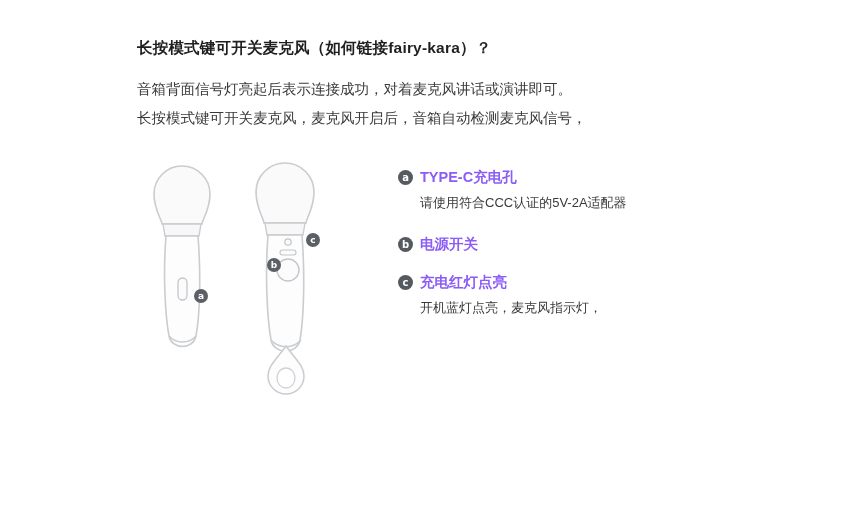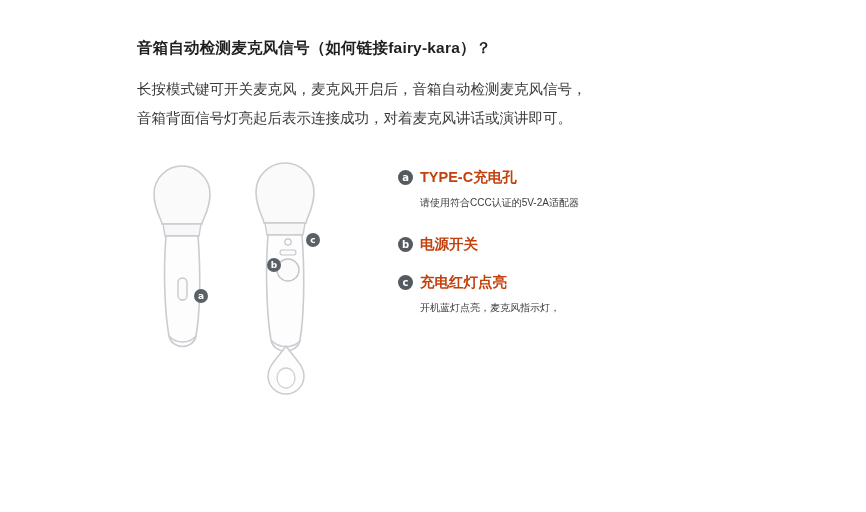--- a/index.html
+++ b/index.html
@@ -117,7 +117,7 @@
 
 <div class="page">
 
-  <div class="heading">音箱自动检测麦克风信号（如何链接fairy-kara）？</div>
+  <div class="heading">长按模式键可开关麦克风（如何链接fairy-kara）？</div>
 
   <div class="intro">
     <div>长按模式键可开关麦克风，麦克风开启后，音箱自动检测麦克风信号，</div>

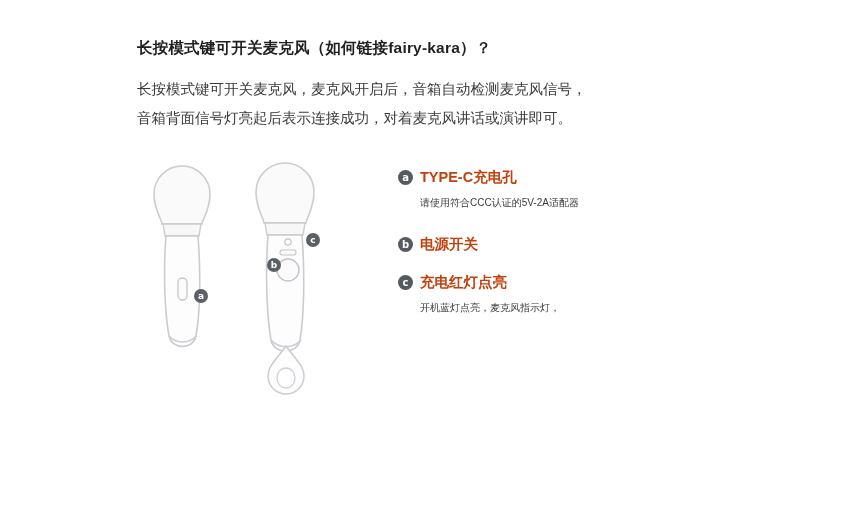--- a/index.html
+++ b/index.html
@@ -120,8 +120,8 @@
   <div class="heading">长按模式键可开关麦克风（如何链接fairy-kara）？</div>
 
   <div class="intro">
+    <div>音箱背面信号灯亮起后表示连接成功，对着麦克风讲话或演讲即可。</div>
     <div>长按模式键可开关麦克风，麦克风开启后，音箱自动检测麦克风信号，</div>
-    <div>音箱背面信号灯亮起后表示连接成功，对着麦克风讲话或演讲即可。</div>
   </div>
 
   <div class="illus">

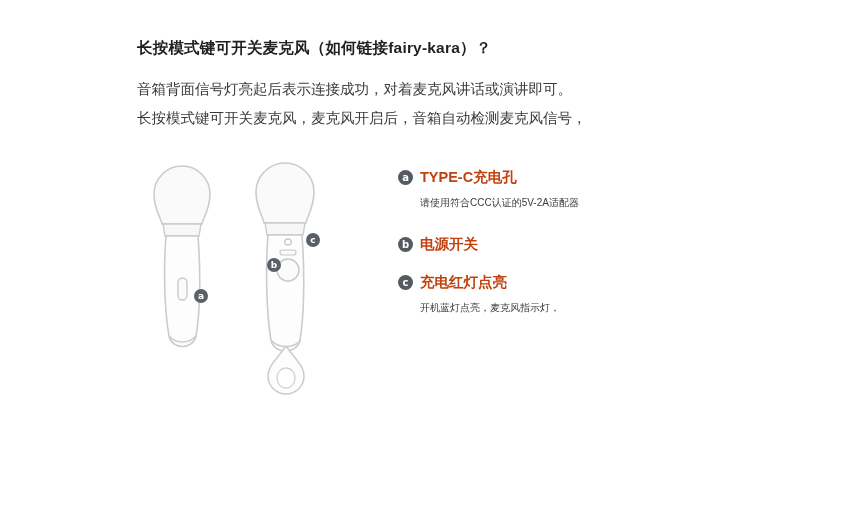--- a/index.html
+++ b/index.html
@@ -83,7 +83,7 @@
   .legend-title {
     font-size: 14.5px;
     font-weight: bold;
-    color: #c2410c;
+    color: #8b5cf6;
     white-space: nowrap;
   }
   .legend-lines {

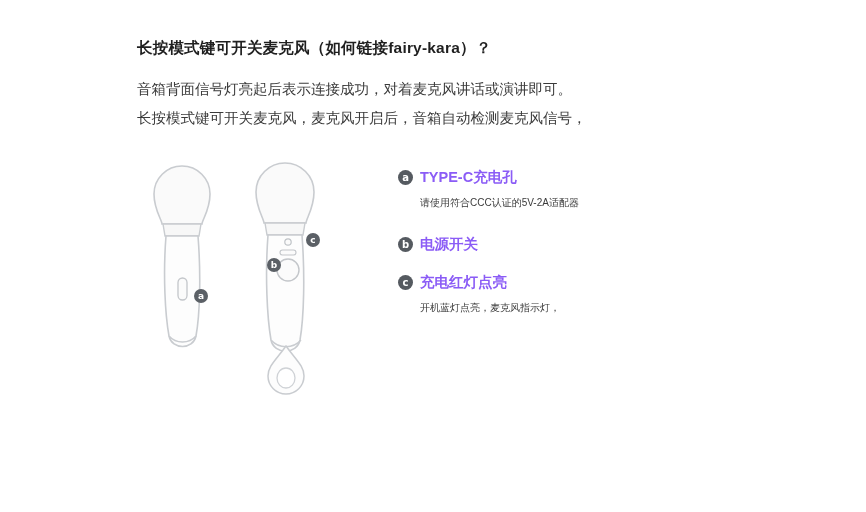--- a/index.html
+++ b/index.html
@@ -91,7 +91,7 @@
     margin-top: 3px;
   }
   .legend-line {
-    font-size: 10px;
+    font-size: 13px;
     line-height: 26px;
     color: #3a3a3a;
     white-space: nowrap;

